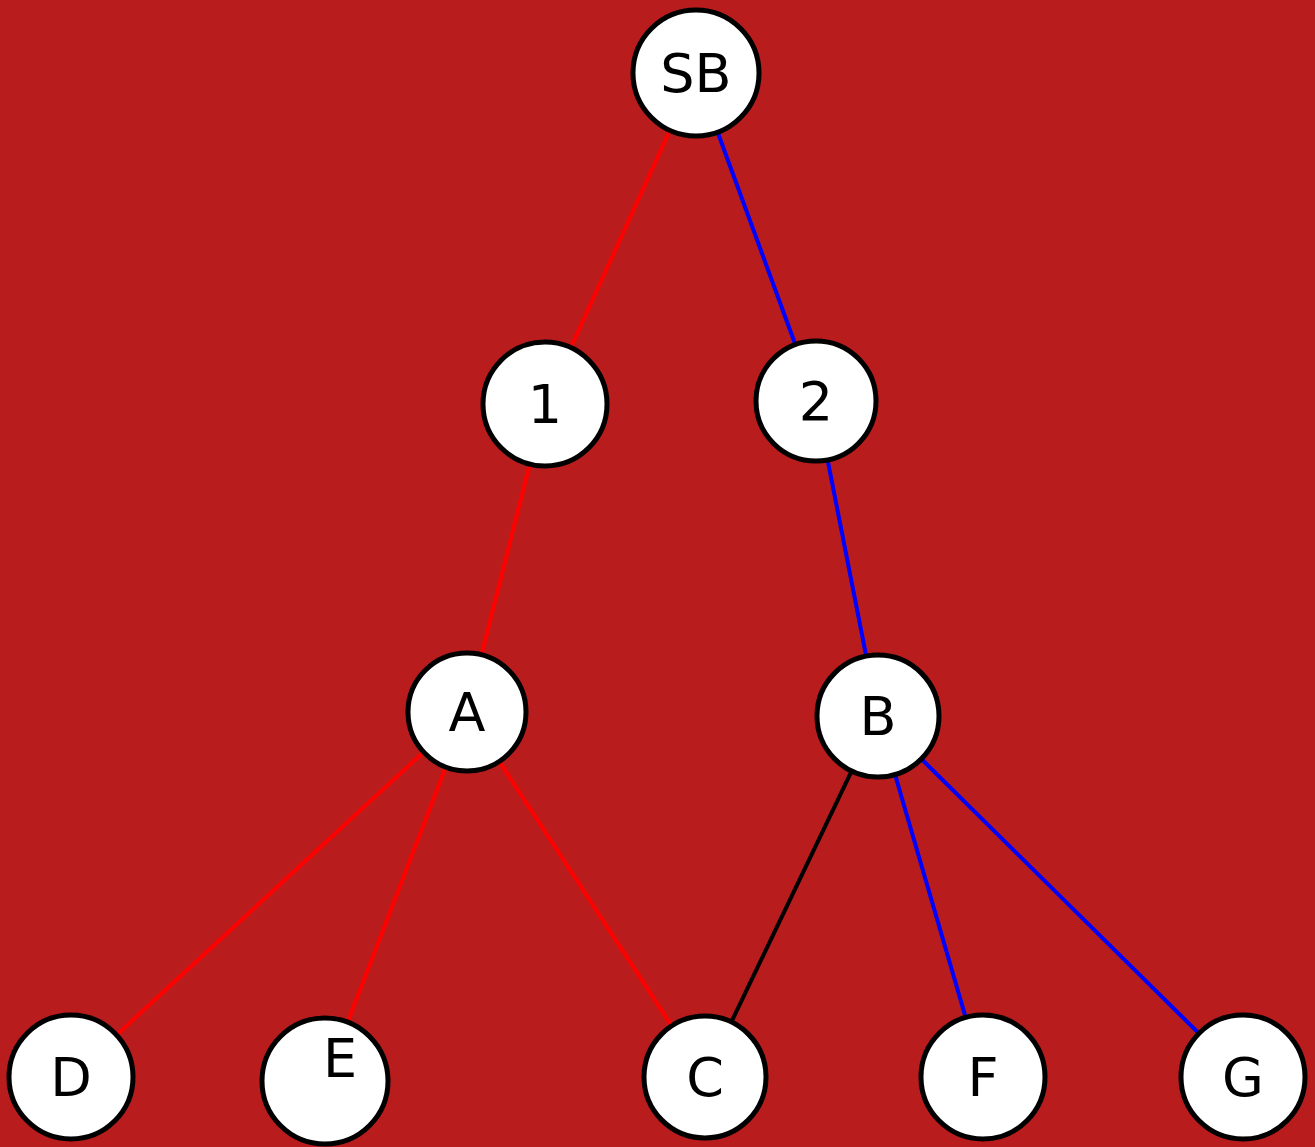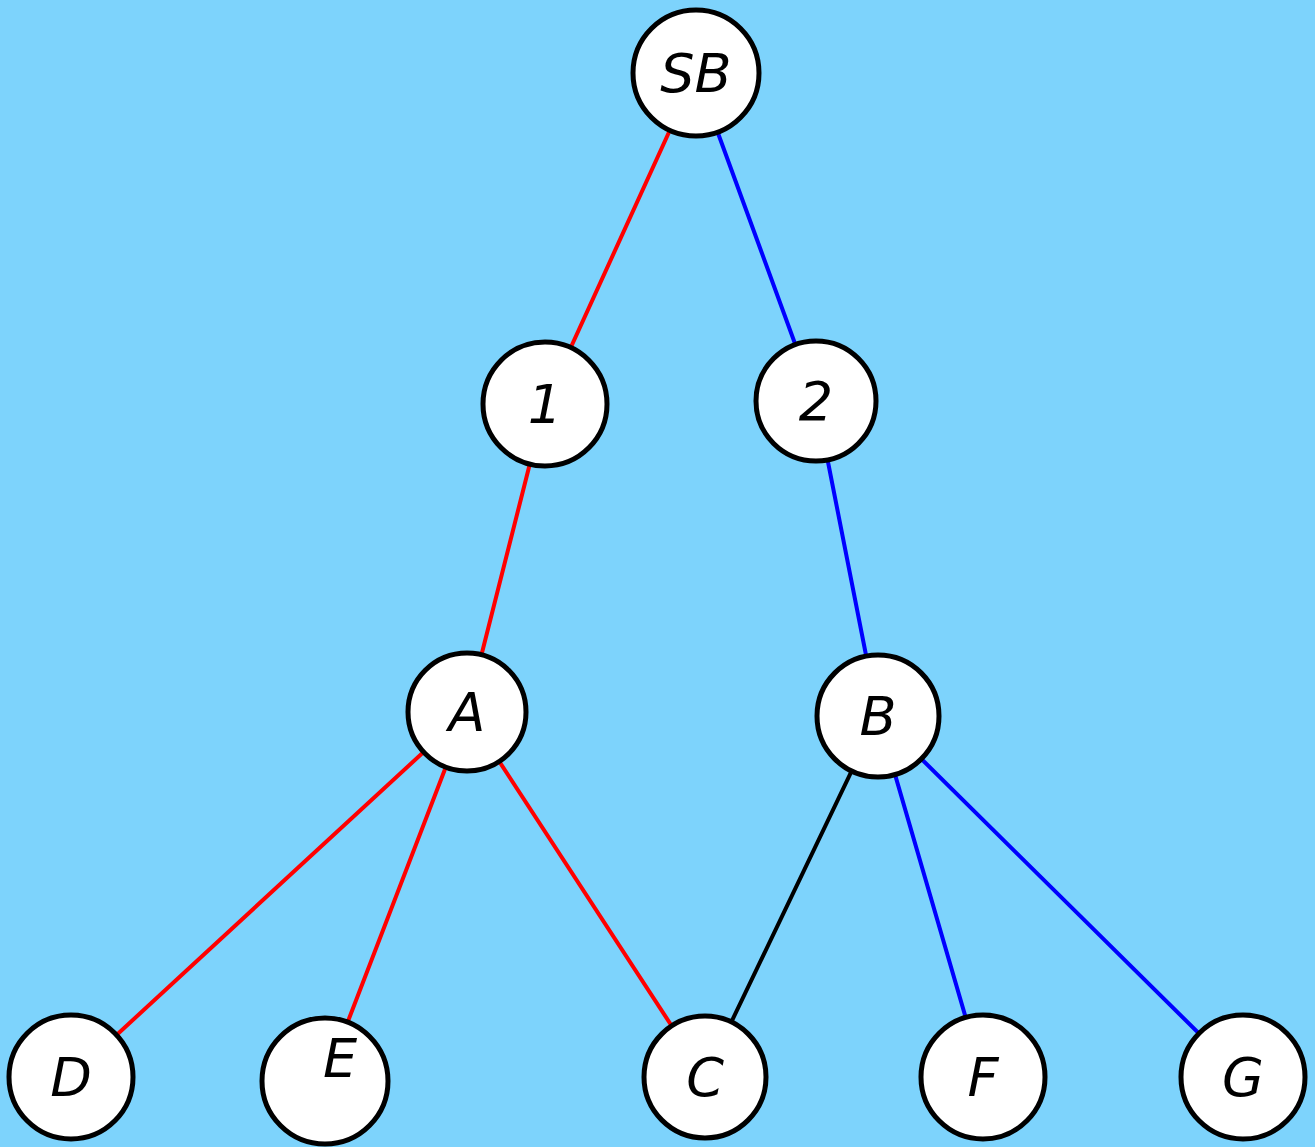--- a/index.html
+++ b/index.html
@@ -15,8 +15,7 @@
     position: relative;
     width: 1315px;
     height: 1147px;
-    background: #7dd3fc;
-    font-style: italic;
+    background: #b91c1c;
   }
   svg {
     display: block;

